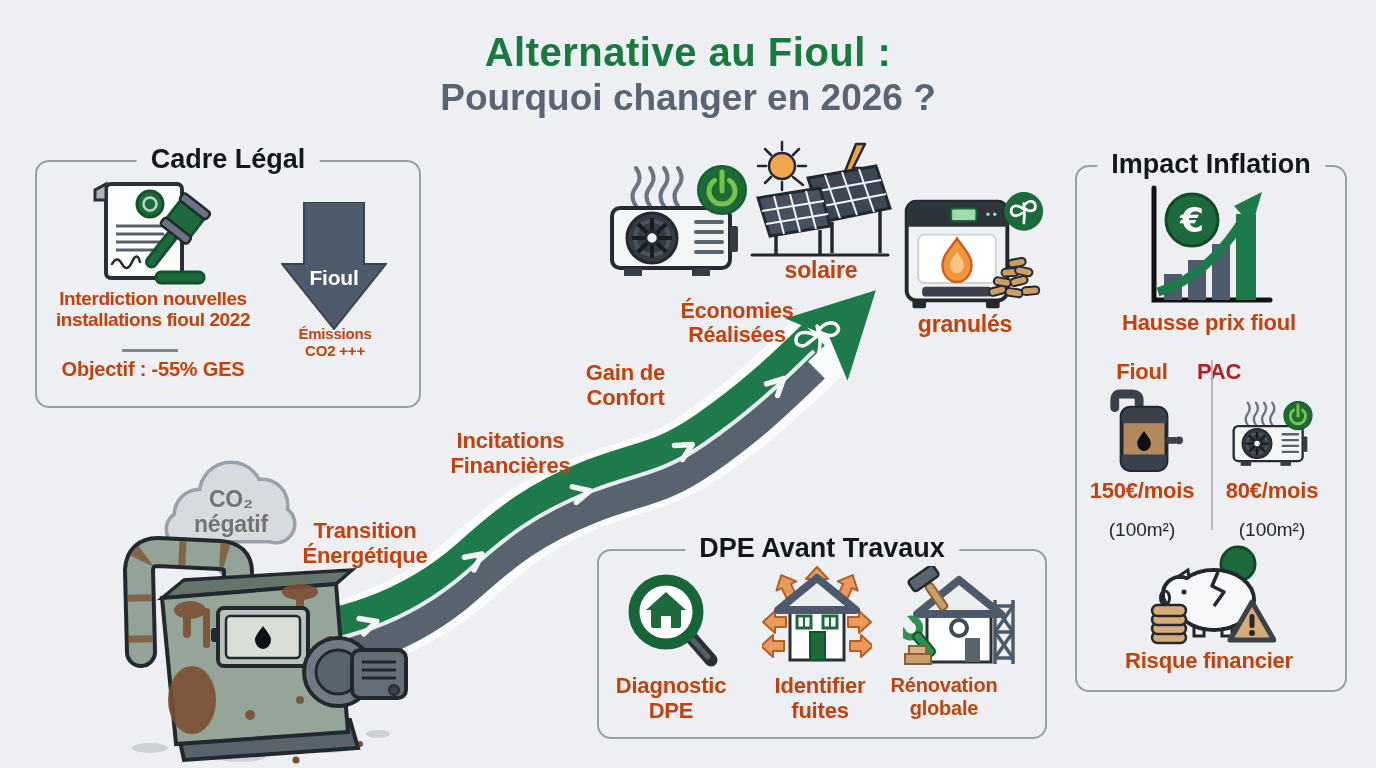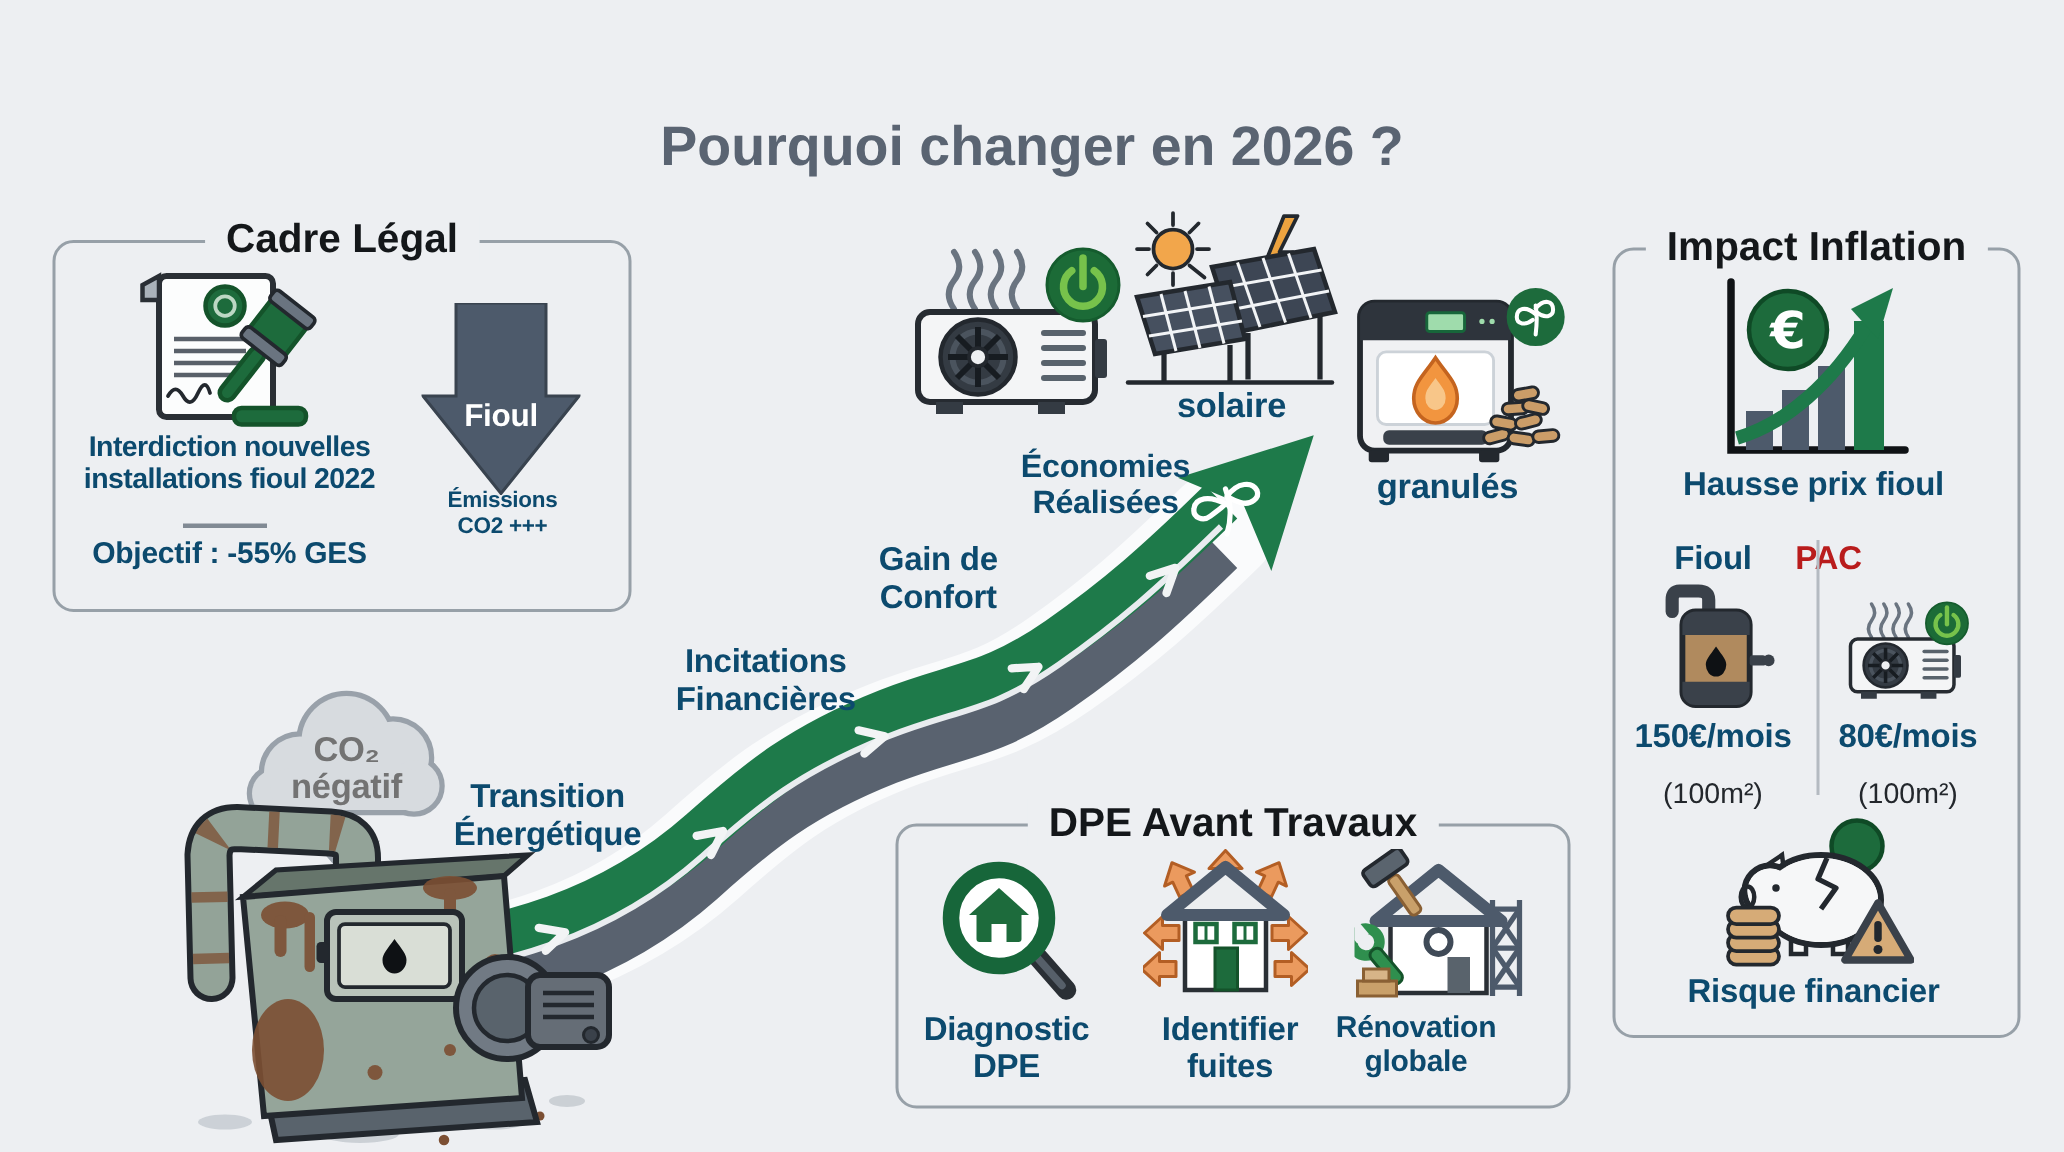--- a/index.html
+++ b/index.html
@@ -63,6 +63,7 @@
     </defs>
   </svg>
 
+  <div class="title1">Alternative au Fioul :</div>
   <div class="title2">Pourquoi changer en 2026 ?</div>
 
   <svg class="abs" style="left:0;top:0;z-index:1" width="1376" height="768" viewBox="0 0 1376 768">

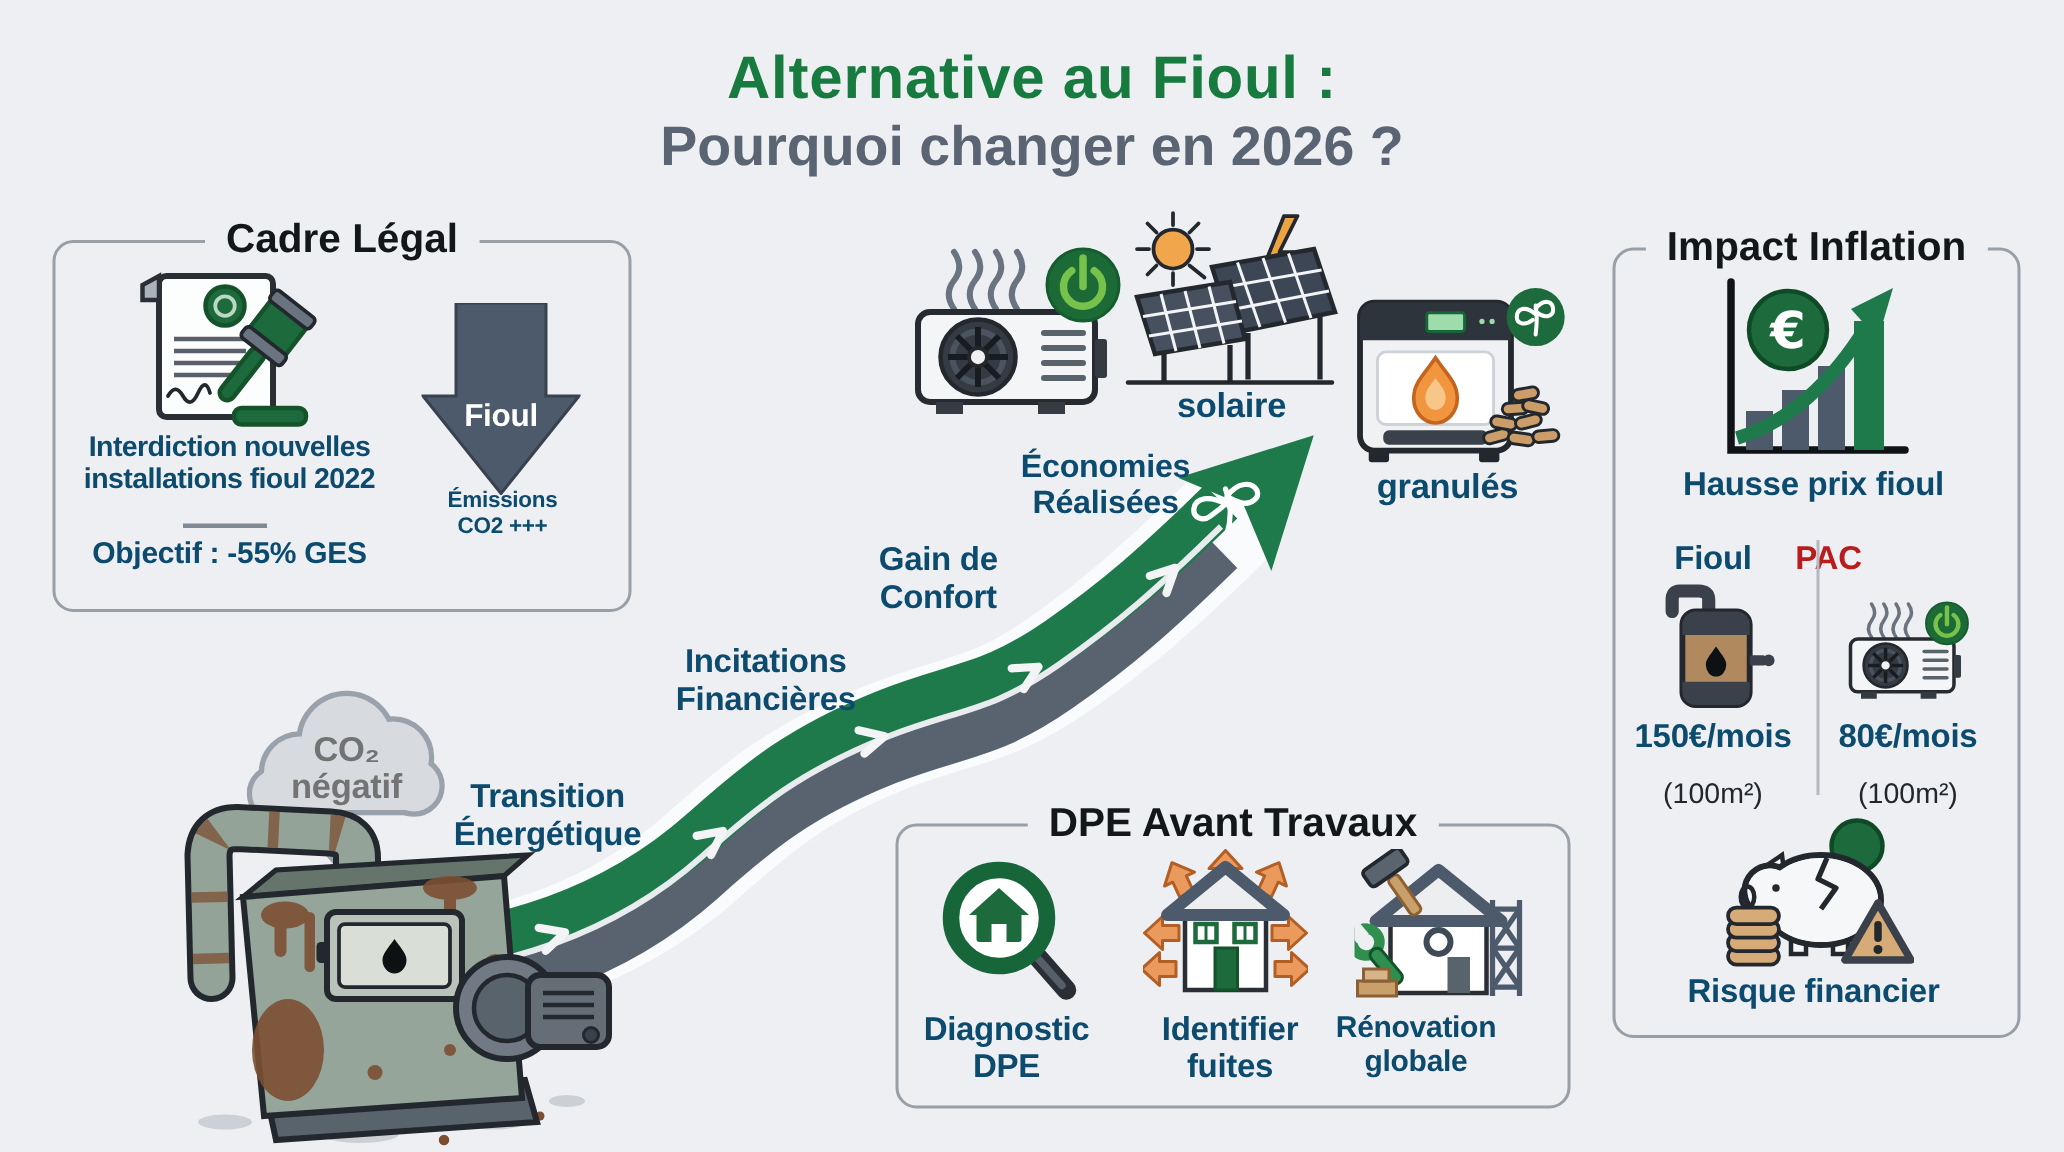--- a/index.html
+++ b/index.html
@@ -6,7 +6,7 @@
   #canvas{position:relative;width:1376px;height:768px;background:#edeff2;overflow:hidden;
           font-family:"Liberation Sans", sans-serif;}
   .abs{position:absolute;}
-  .lbl{position:absolute;font-weight:700;color:#0c4a6e;text-align:center;line-height:1.13;
+  .lbl{position:absolute;font-weight:700;color:#c2410c;text-align:center;line-height:1.13;
        white-space:pre-line;letter-spacing:-0.2px;}
   .title1{position:absolute;left:0;top:30px;width:100%;text-align:center;font-size:40px;
           font-weight:700;color:#177a3e;letter-spacing:0.5px;}

